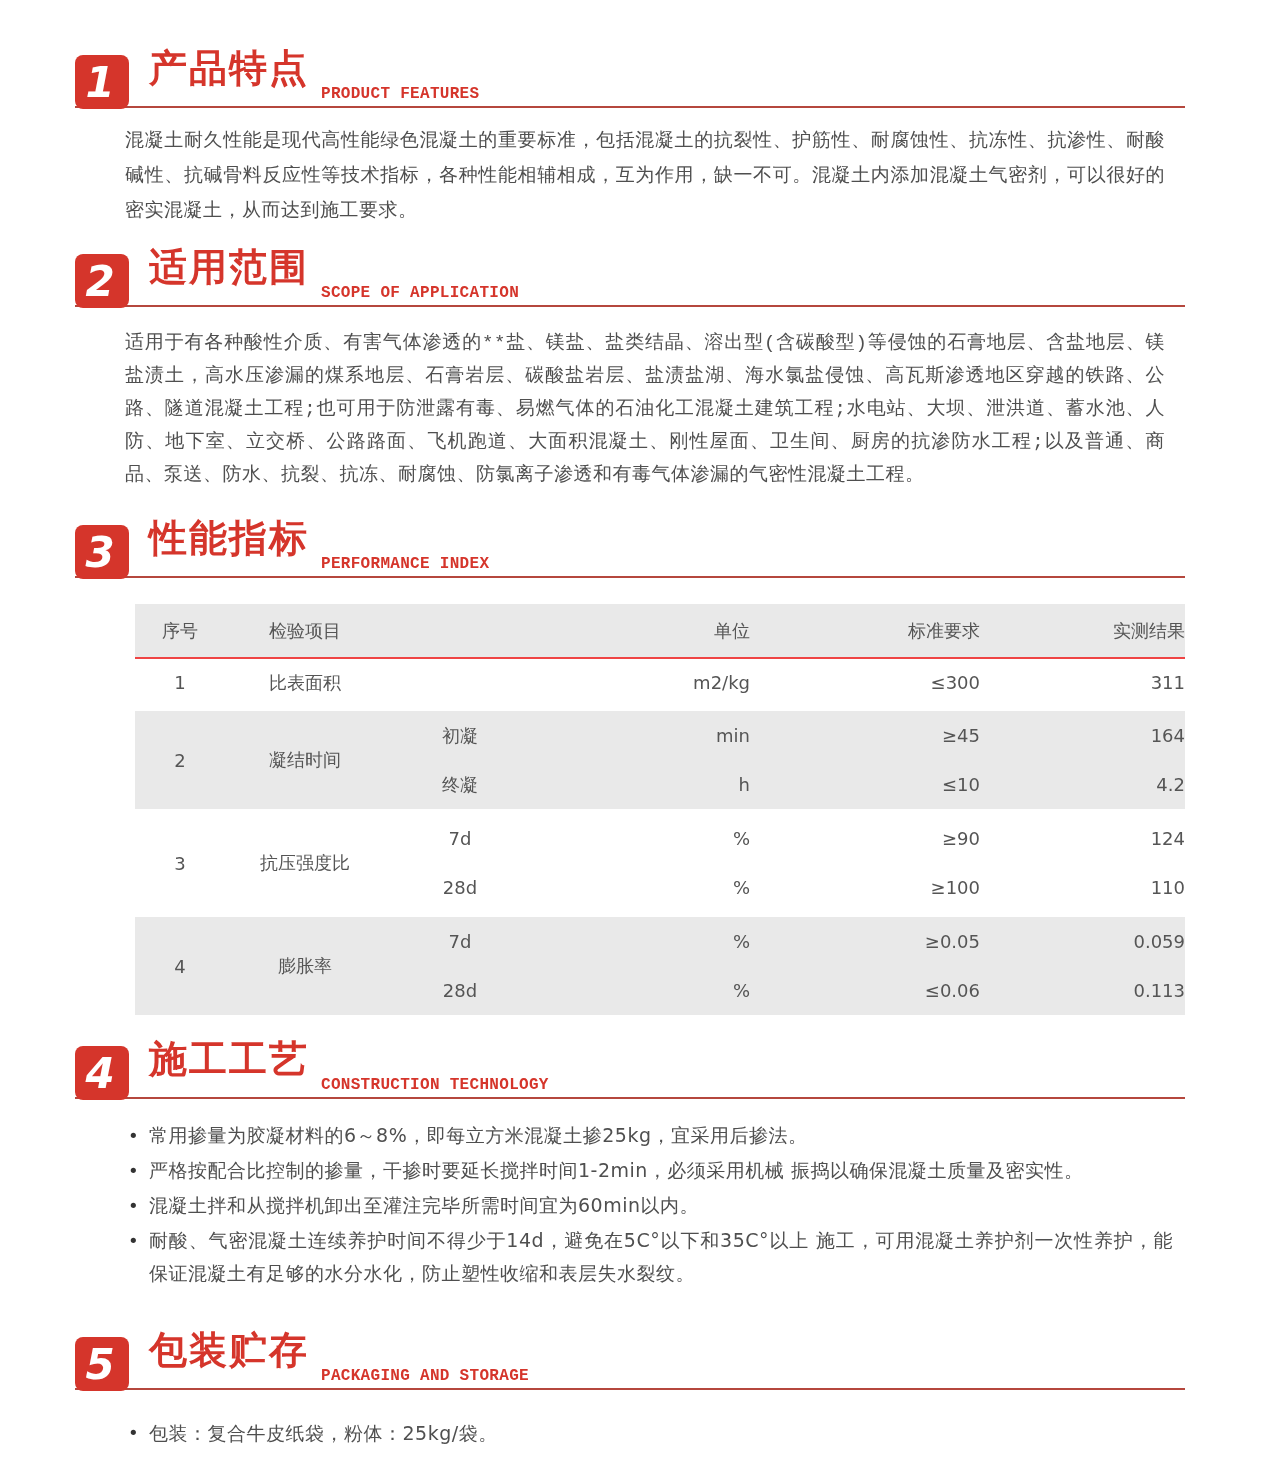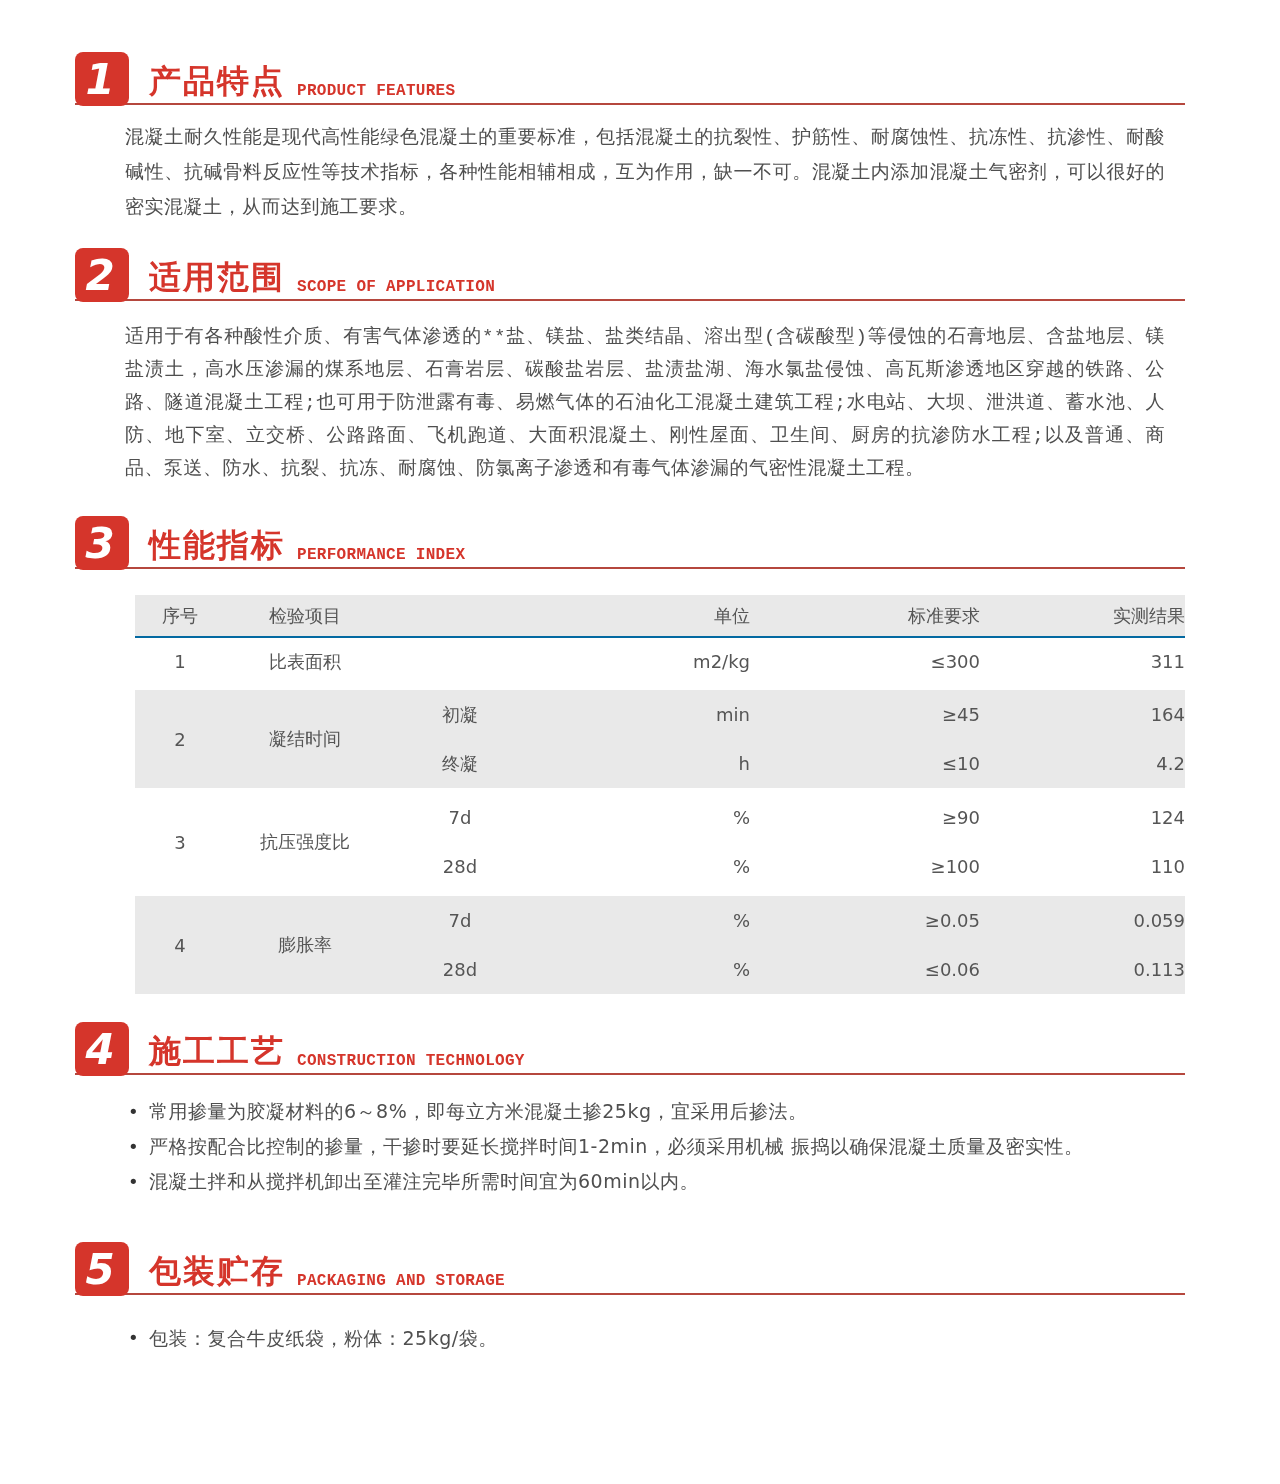--- a/index.html
+++ b/index.html
@@ -33,9 +33,9 @@
     padding-right:4px;
   }
   .t-zh{
-    margin:0 0 0 20px;padding-bottom:6px;
-    color:var(--accent);font-size:32px;font-weight:bold;
-    letter-spacing:2px;line-height:1;
+    margin:0 0 0 20px;padding-bottom:16px;
+    color:var(--accent);font-size:38px;font-weight:bold;
+    letter-spacing:2px;line-height:1;font-family:Liberation Mono, monospace;
   }
   .t-en{
     margin-left:12px;padding-bottom:4px;

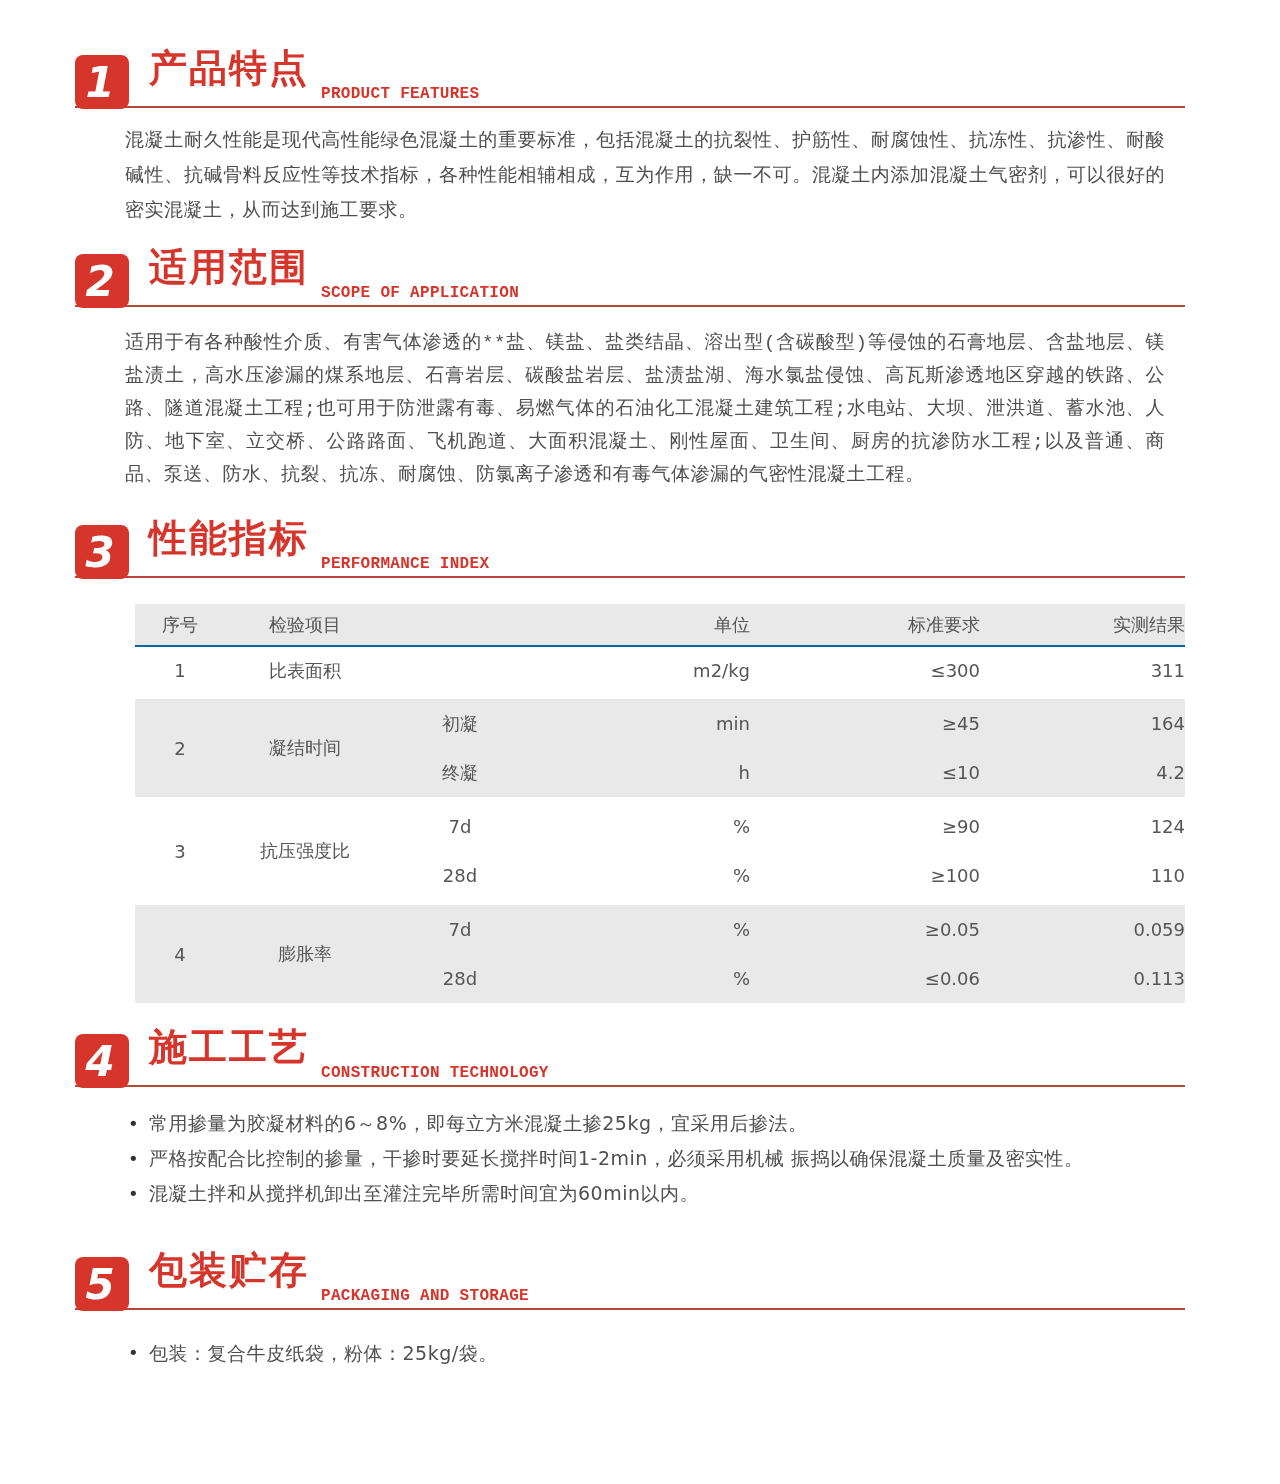--- a/index.html
+++ b/index.html
@@ -76,8 +76,8 @@
   .perf-table .left{text-align:right;padding-left:0;margin-top:31px;}
   .head-row th{
     background:var(--table_alt_bg);
-    height:42px;
-    border-bottom:2px solid #0369a1;
+    height:54px;
+    border-bottom:2px solid #ef4444;
   }
   .row-plain td{background:#ffffff;height:48px;}
   .sub-row td{height:49px;}

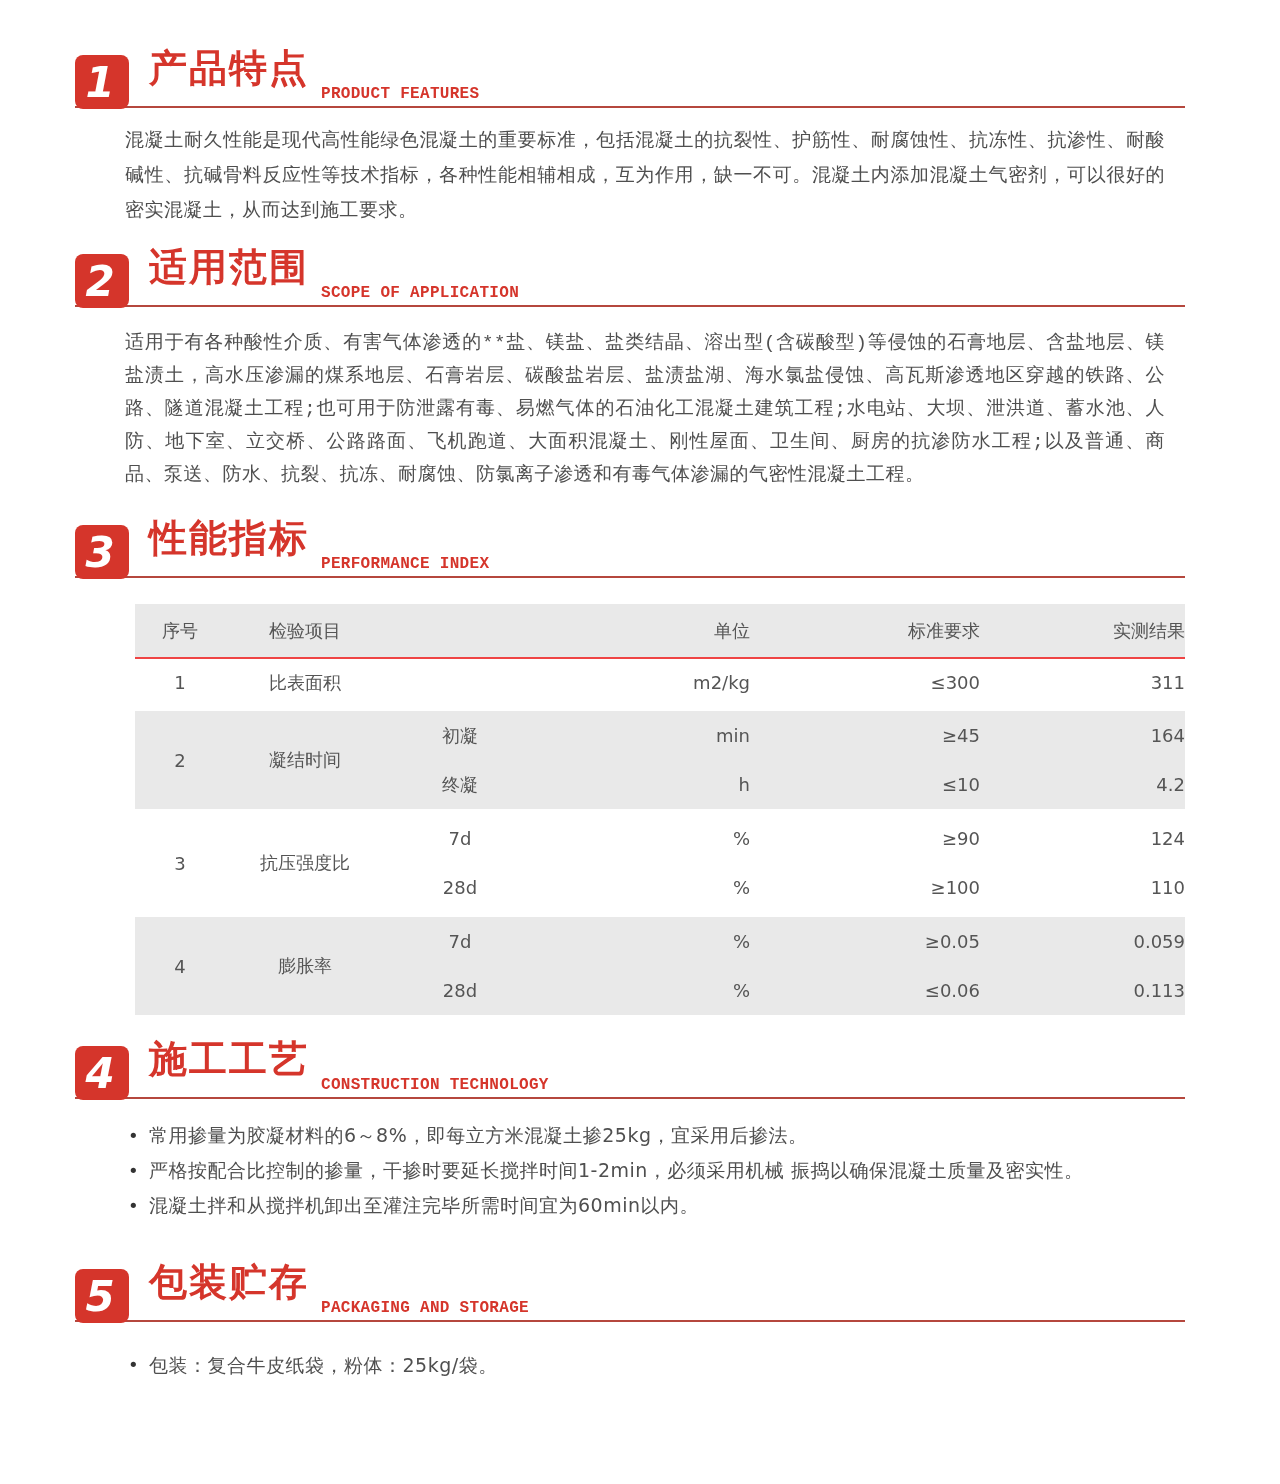--- a/index.html
+++ b/index.html
@@ -220,6 +220,7 @@
       <li>常用掺量为胶凝材料的6～8%，即每立方米混凝土掺25kg，宜采用后掺法。</li>
       <li>严格按配合比控制的掺量，干掺时要延长搅拌时间1-2min，必须采用机械 振捣以确保混凝土质量及密实性。</li>
       <li>混凝土拌和从搅拌机卸出至灌注完毕所需时间宜为60min以内。</li>
+      <li>耐酸、气密混凝土连续养护时间不得少于14d，避免在5C°以下和35C°以上 施工，可用混凝土养护剂一次性养护，能保证混凝土有足够的水分水化，防止塑性收缩和表层失水裂纹。</li>
     </ul>
   </section>
 

